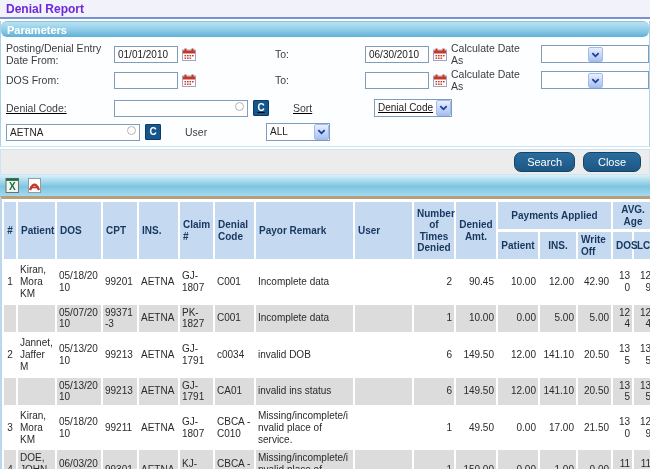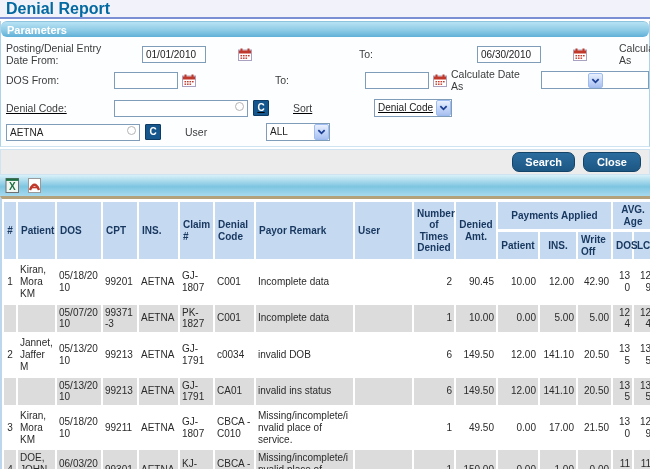--- a/index.html
+++ b/index.html
@@ -11,7 +11,7 @@
     height: 19px; background: #f2f2fa; border-bottom: 2px solid #7b8fd4;
     display: flex; align-items: center; padding-left: 6px;
   }
-  .title-bar .title { color: #0369a1; font-size: 16px; font-weight: bold; }
+  .title-bar .title { color: #6d28d9; font-size: 12px; font-weight: bold; }
 
   
   .params { margin-top: 2px; border-left: 1px solid #aed2ea; border-right: 1px solid #aed2ea; border-bottom: 1px solid #cfe4f2; }

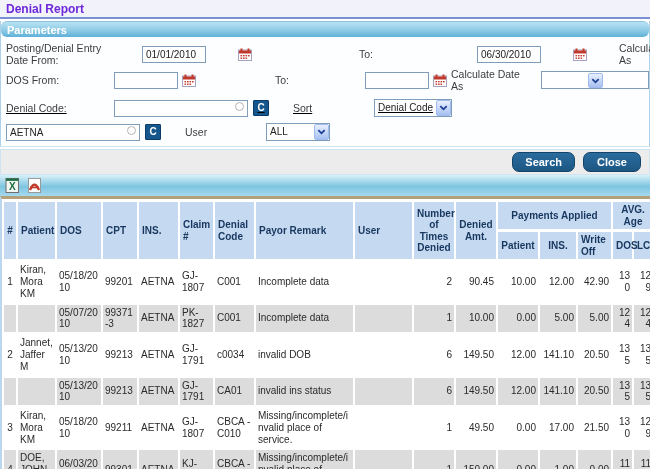--- a/index.html
+++ b/index.html
@@ -24,7 +24,7 @@
   .params-header .ph-label { color: #fff; font-size: 11px; font-weight: bold; }
   .params-form { background: #fcfeff; padding: 3px 0 3px 0; }
   .p-row { display: flex; align-items: center; padding-left: 5px; }
-  .p-row.r1 { min-height: 24px; margin-top: 2px; gap: 28px; }
+  .p-row.r1 { min-height: 24px; margin-top: 2px; }
   .p-row.r2 { min-height: 18px; margin-top: 2px; }
   .p-row.r3 { min-height: 18px; margin-top: 6px; text-decoration: underline; }
   .p-row.r4 { min-height: 18px; margin-top: 5px; margin-bottom: 2px; }

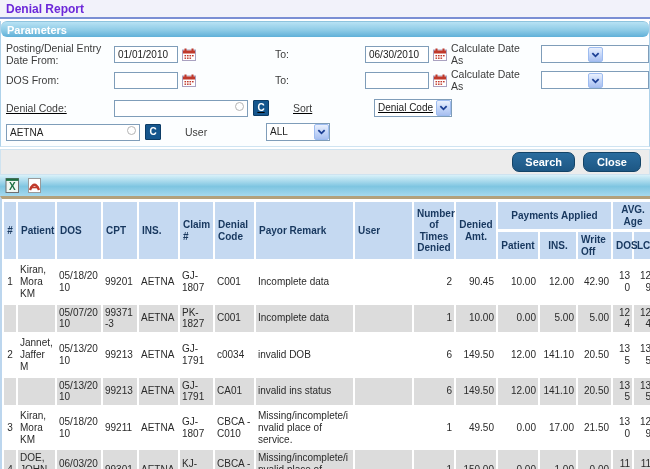--- a/index.html
+++ b/index.html
@@ -76,7 +76,7 @@
   .action-btn {
     min-width: 58px; height: 20px; padding: 0 12px;
     background: linear-gradient(#2a6c9e, #1d5784); color: #fff;
-    font-size: 11px; font-weight: bold; font-family: "Liberation Sans", sans-serif;
+    font-size: 11px; font-weight: normal; font-family: "Liberation Sans", sans-serif;
     border: 1px solid #134366; border-radius: 7px; cursor: pointer;
   }
 

